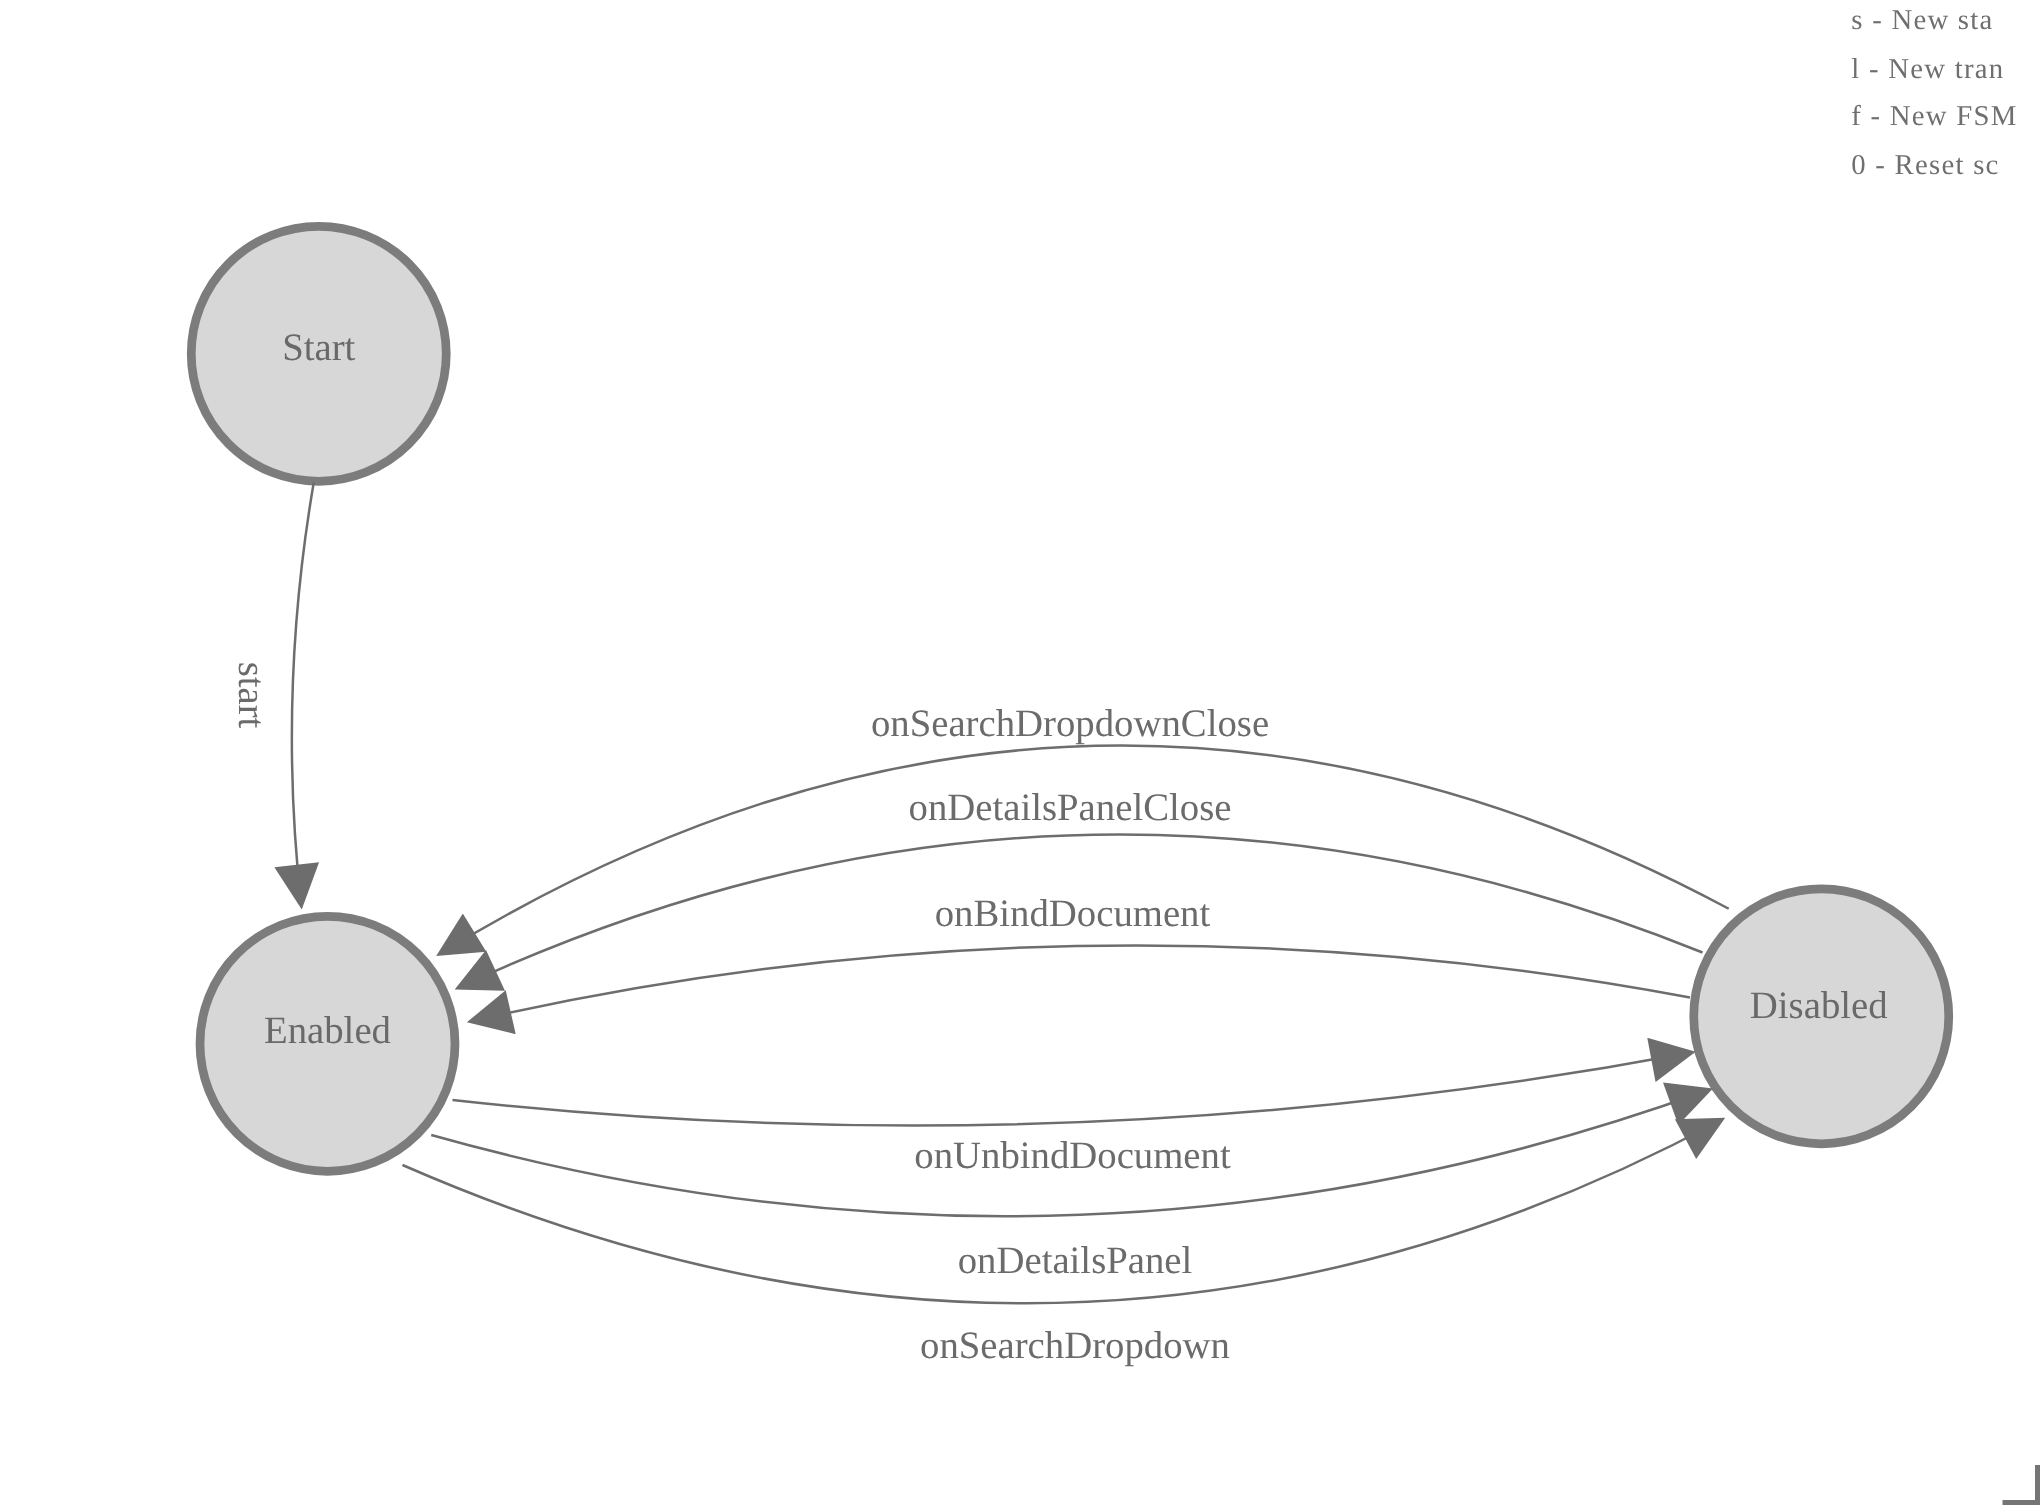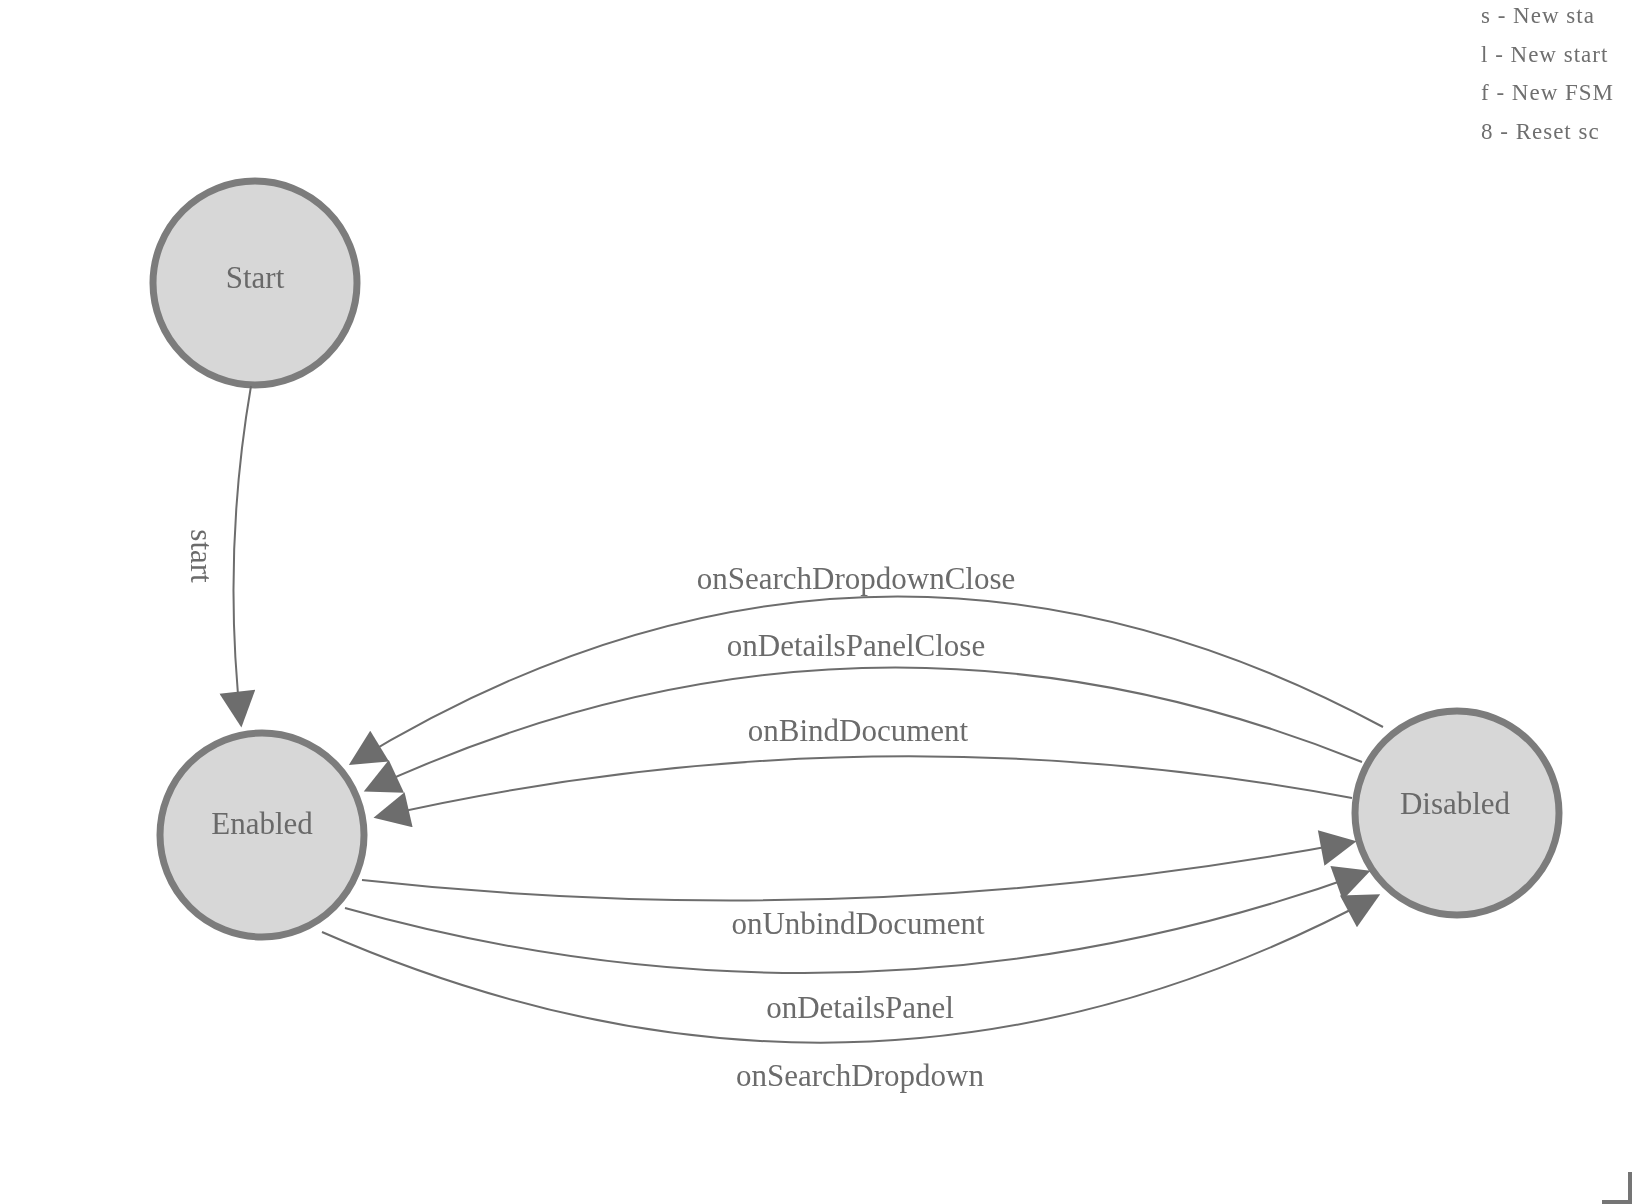--- a/index.html
+++ b/index.html
@@ -128,7 +128,7 @@
 
   <div class="legend">
     <div>s - New sta</div>
-    <div>l - New start</div>
+    <div>l - New tran</div>
     <div>f - New FSM</div>
     <div>8 - Reset sc</div>
   </div>

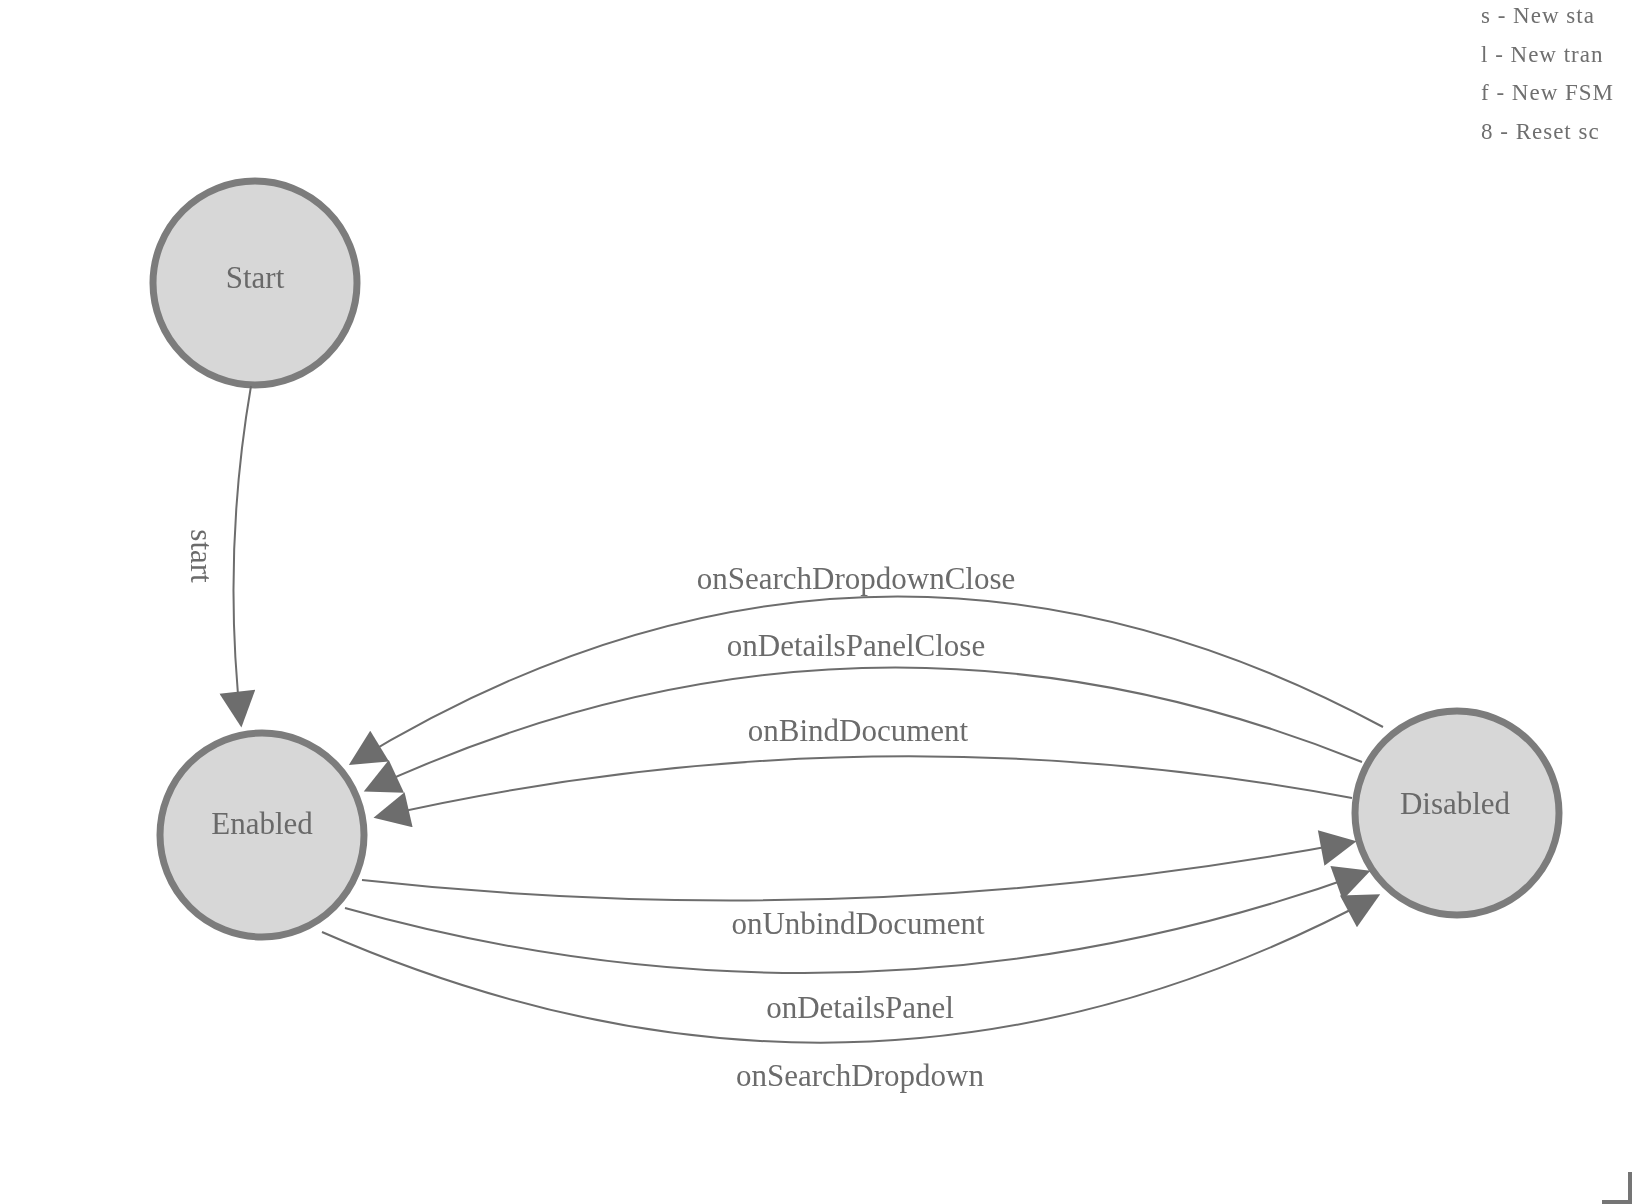--- a/index.html
+++ b/index.html
@@ -130,7 +130,7 @@
     <div>s - New sta</div>
     <div>l - New tran</div>
     <div>f - New FSM</div>
-    <div>8 - Reset sc</div>
+    <div>0 - Reset sc</div>
   </div>
 
   <div class="offscreen-corner"></div>

